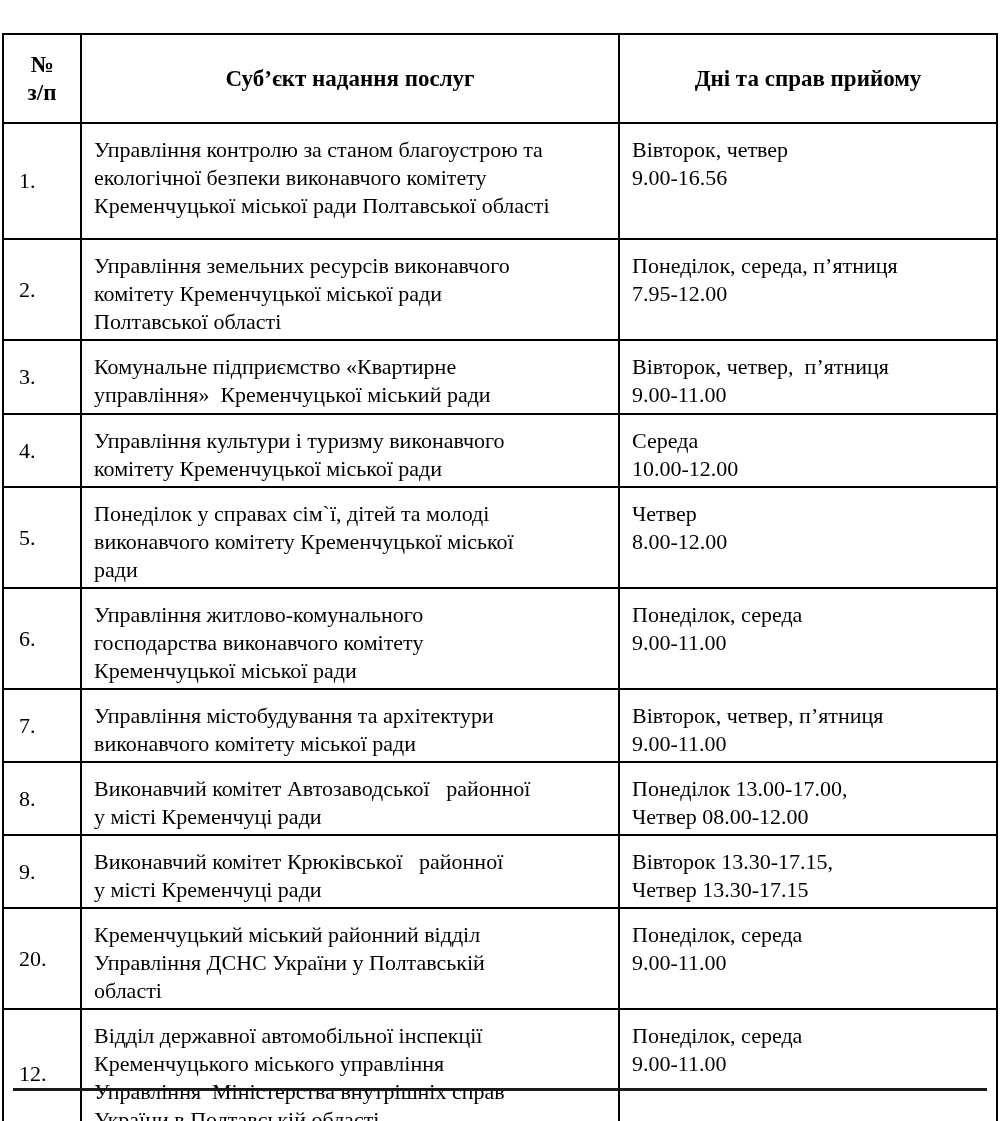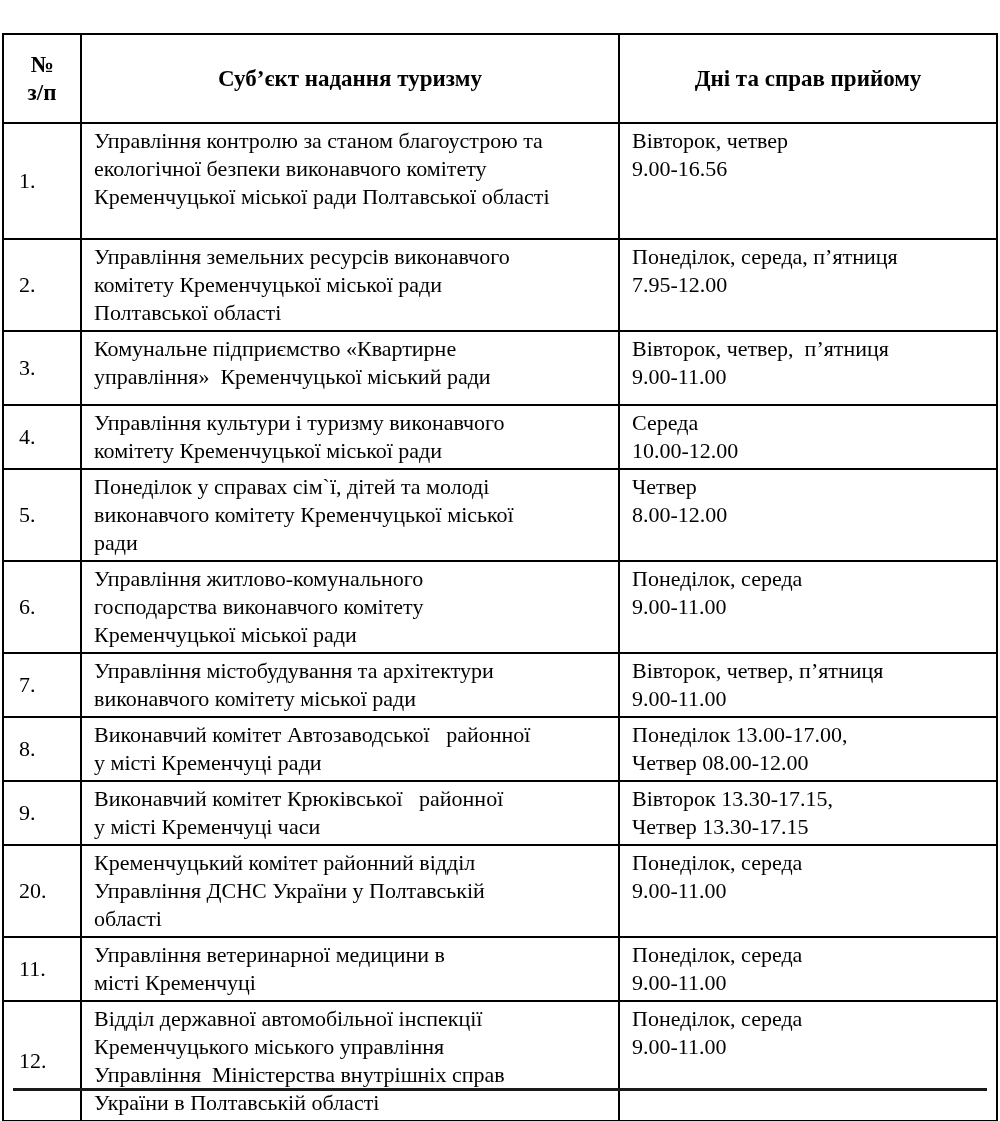--- a/index.html
+++ b/index.html
@@ -83,7 +83,7 @@
       <tr>
         <th>№
 з/п</th>
-        <th>Суб’єкт надання туризму</th>
+        <th>Суб’єкт надання послуг</th>
         <th>Дні та справ прийому</th>
       </tr>
     </thead>

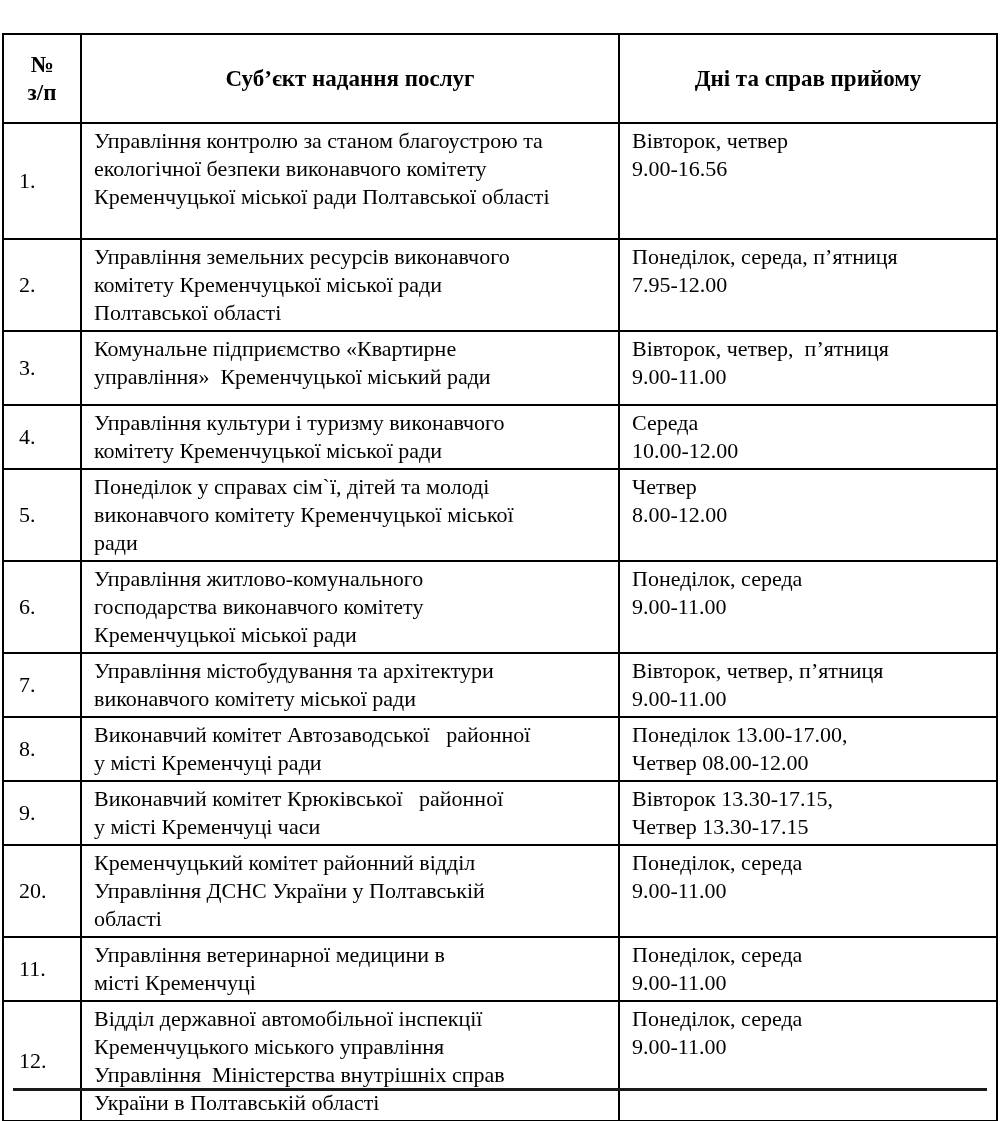--- a/index.html
+++ b/index.html
@@ -45,7 +45,7 @@
   }
   td.col-subject, td.col-schedule {
     vertical-align: top;
-    padding: 3px 10px 3px 12px;
+    padding: 12px 10px 3px 12px;
     white-space: pre-wrap;
   }
   tbody tr:nth-child(1)  { height: 116px; }

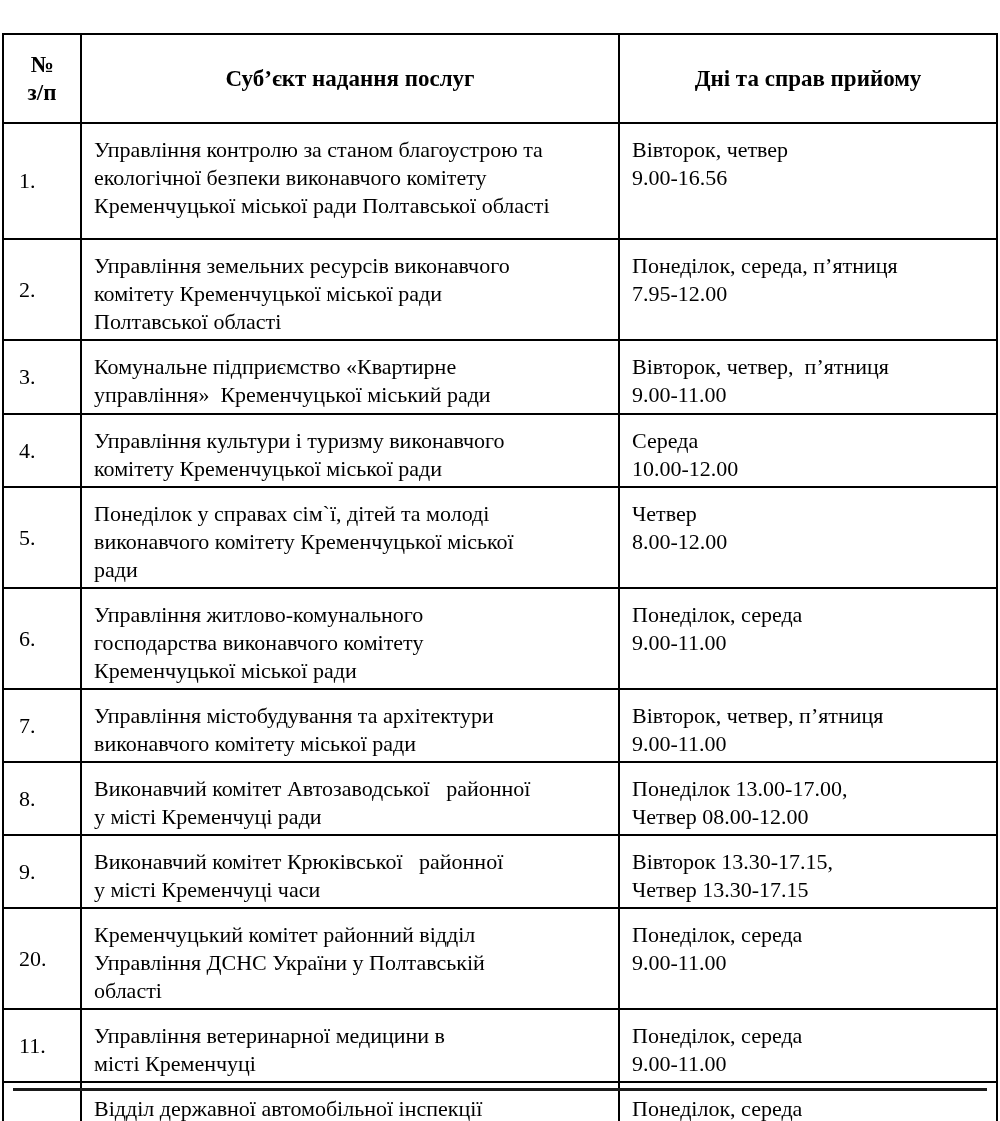--- a/index.html
+++ b/index.html
@@ -151,7 +151,7 @@
         <tr>
           <td class="col-num">9.</td>
           <td class="col-subject">Виконавчий комітет Крюківської   районної
-у місті Кременчуці часи</td>
+у місті Кременчуці ради</td>
           <td class="col-schedule">Вівторок 13.30-17.15,
 Четвер 13.30-17.15</td>
         </tr>

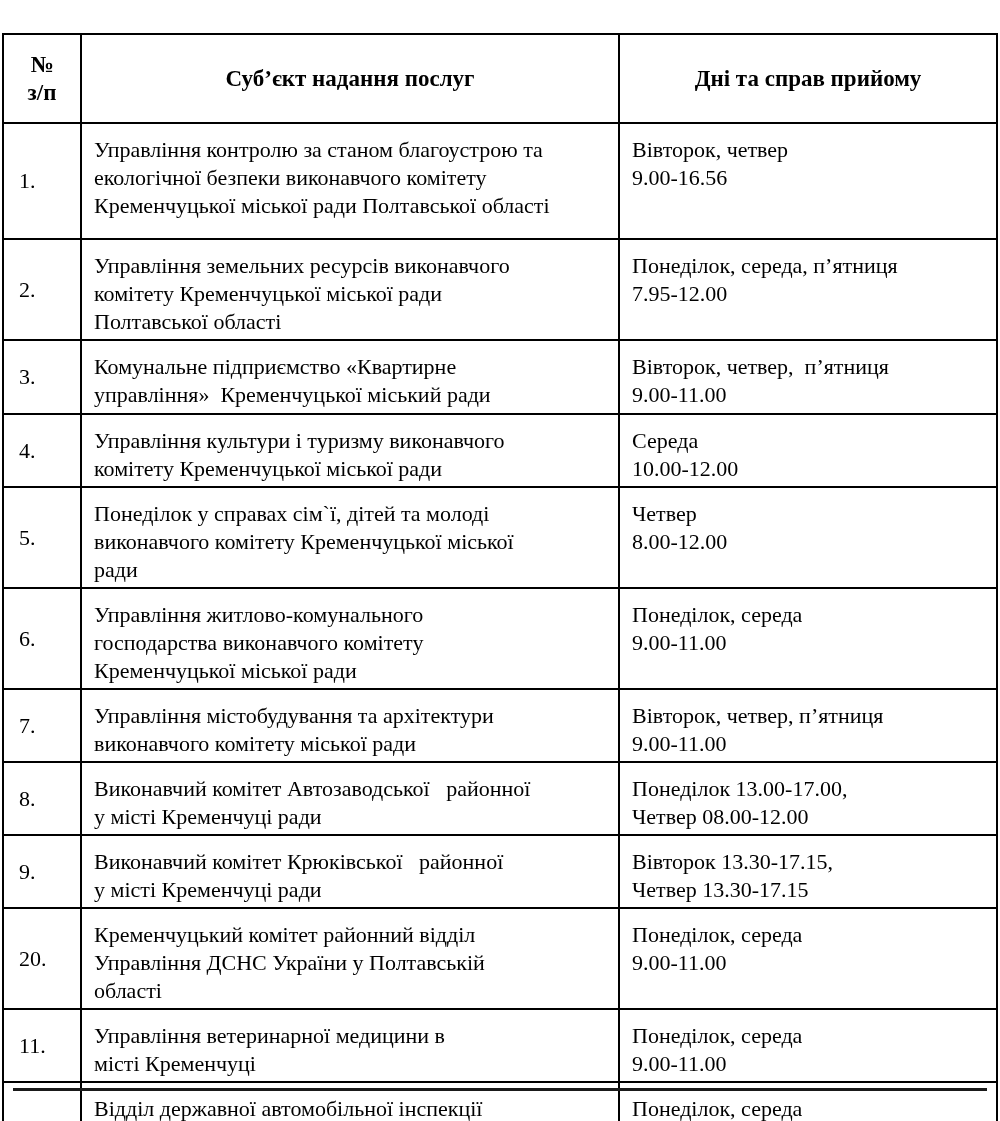--- a/index.html
+++ b/index.html
@@ -157,7 +157,7 @@
         </tr>
         <tr>
           <td class="col-num">20.</td>
-          <td class="col-subject">Кременчуцький комітет районний відділ
+          <td class="col-subject">Кременчуцький міський районний відділ
 Управління ДСНС України у Полтавській
 області</td>
           <td class="col-schedule">Понеділок, середа

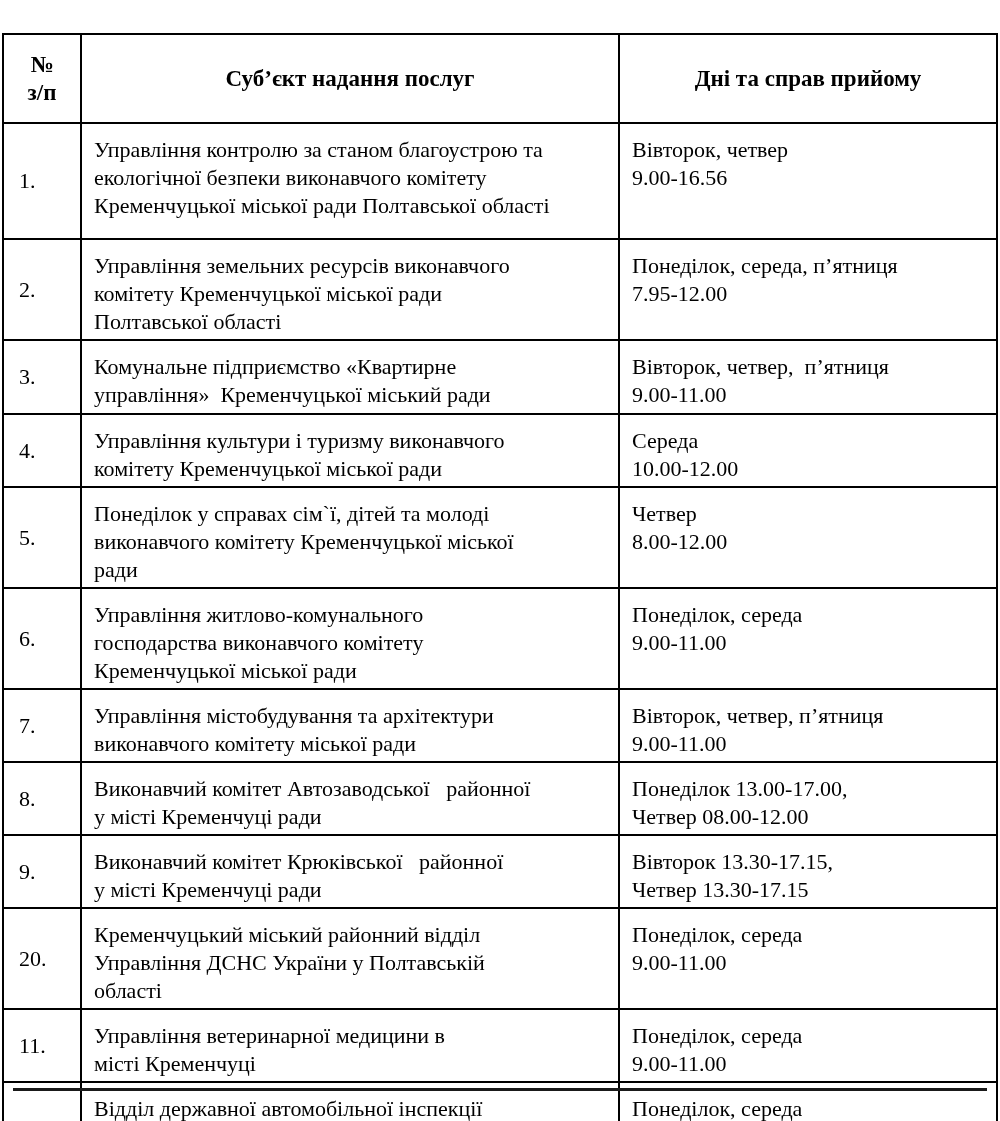--- a/index.html
+++ b/index.html
@@ -164,13 +164,6 @@
 9.00-11.00</td>
         </tr>
         <tr>
-          <td class="col-num">11.</td>
-          <td class="col-subject">Управління ветеринарної медицини в
-місті Кременчуці</td>
-          <td class="col-schedule">Понеділок, середа
-9.00-11.00</td>
-        </tr>
-        <tr>
           <td class="col-num">12.</td>
           <td class="col-subject">Відділ державної автомобільної інспекції
 Кременчуцького міського управління

